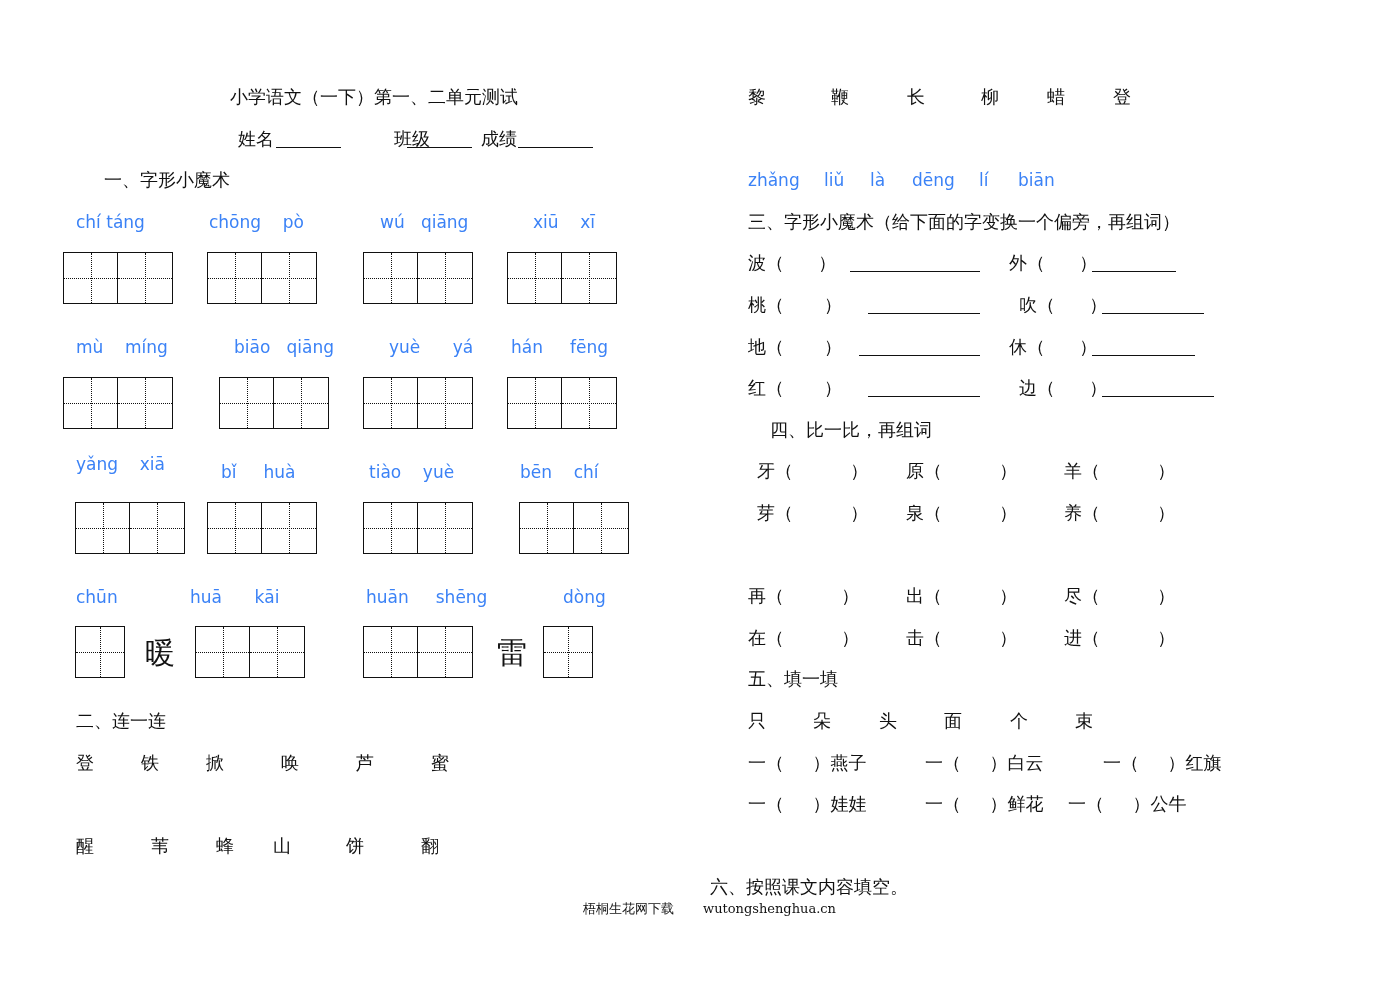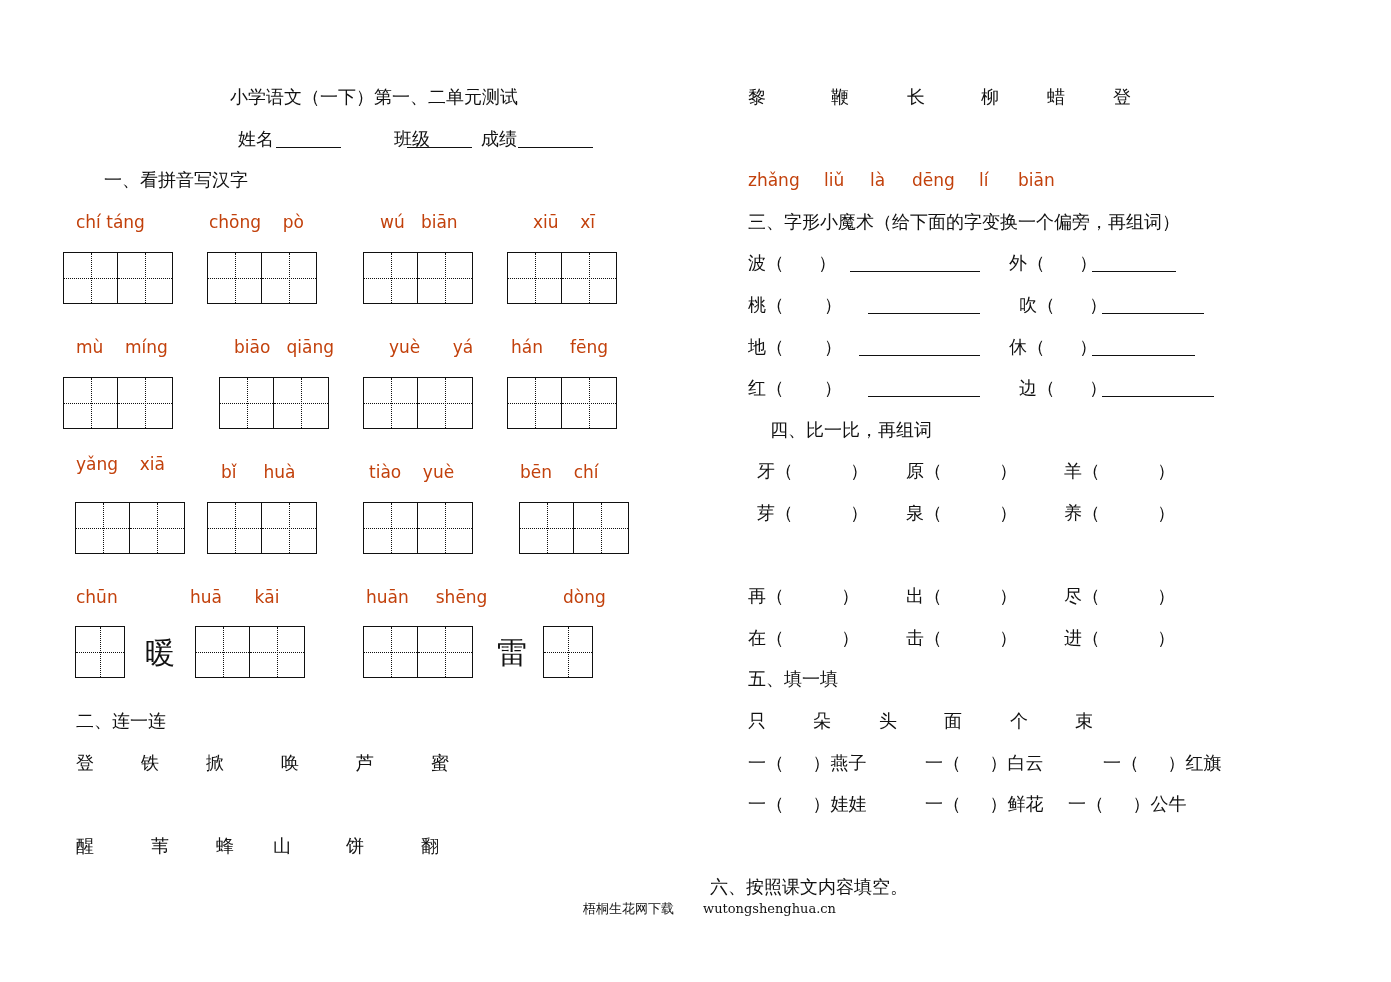--- a/index.html
+++ b/index.html
@@ -27,7 +27,7 @@
 <div class="t" style="left:481px;top:128px;">成绩</div>
 <div class="uline" style="left:518px;top:147px;width:75px;"></div>
 
-<div class="t" style="left:104px;top:169px;">一、看拼音写汉字</div>
+<div class="t" style="left:104px;top:169px;">一、字形小魔术</div>
 
 <div class="py" style="left:76px;top:211px;">chí táng</div>
 <div class="py" style="left:209px;top:211px;">chōng    pò</div>

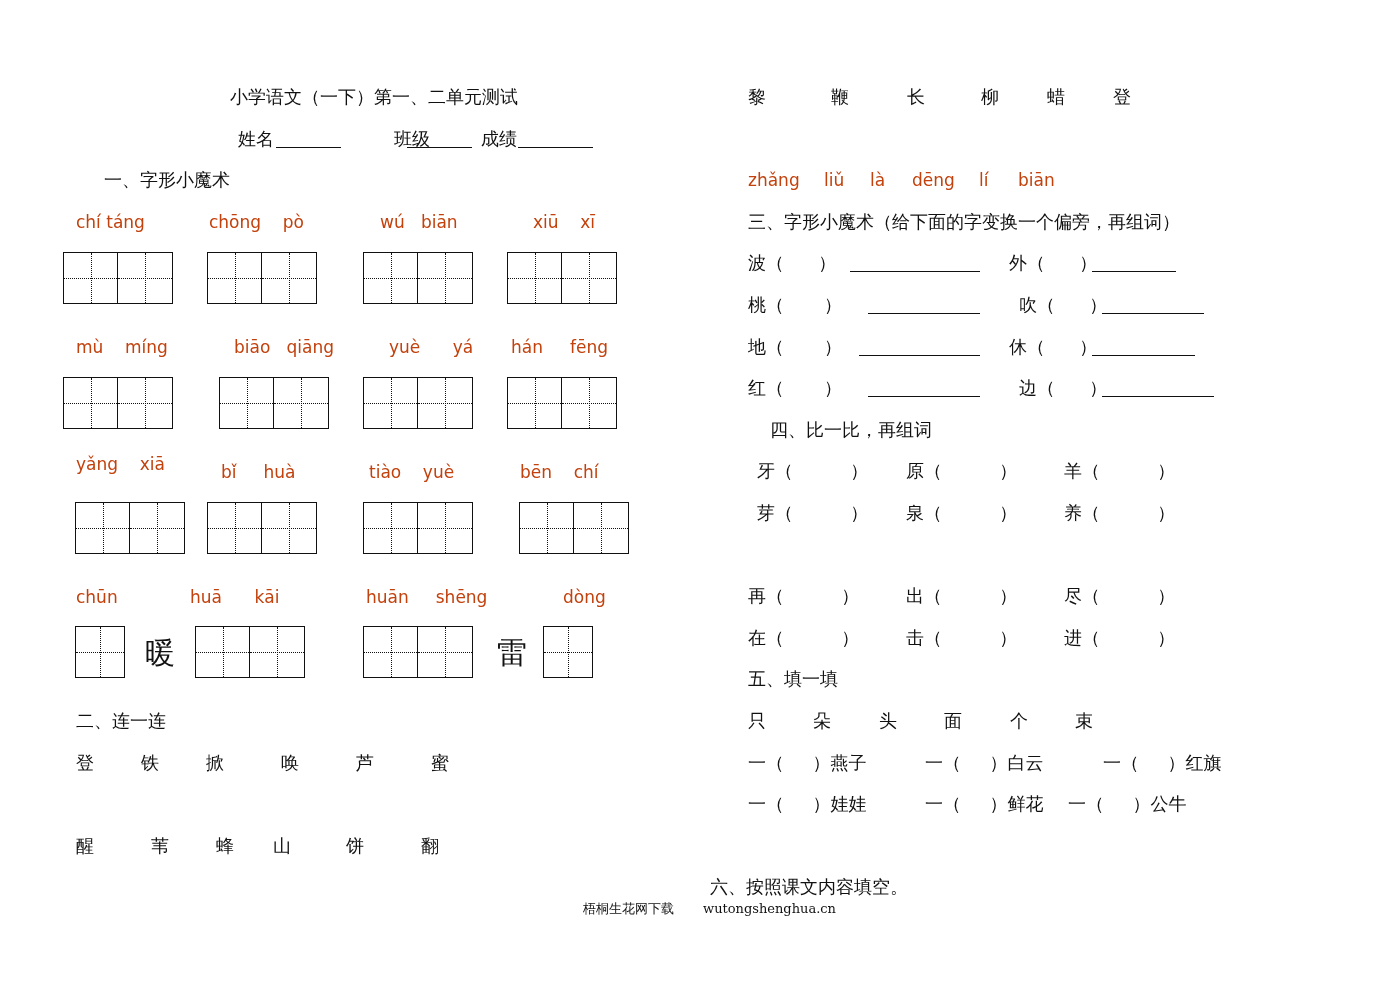--- a/index.html
+++ b/index.html
@@ -6,7 +6,7 @@
   body { width: 1391px; height: 982px; position: relative; overflow: hidden;
          font-family: "DejaVu Serif", "Liberation Serif", serif; color: #111; }
   .t { position: absolute; font-size: 18px; line-height: 22px; white-space: pre; }
-  .py { position: absolute; font-family: "DejaVu Sans", "Liberation Sans", sans-serif; font-size: 17px; line-height: 22px; white-space: pre; color: #c2410c; }
+  .py { position: absolute; font-family: "DejaVu Sans", "Liberation Sans", sans-serif; font-size: 17px; line-height: 22px; white-space: pre; color: #3b82f6; }
   .grid { position: absolute; height: 52px; border: 1.5px solid #111; box-sizing: border-box; display: flex; }
   .cell { position: relative; width: 54px; height: 100%; box-sizing: border-box; border-right: 1.5px solid #111; }
   .cell:last-child { border-right: none; }

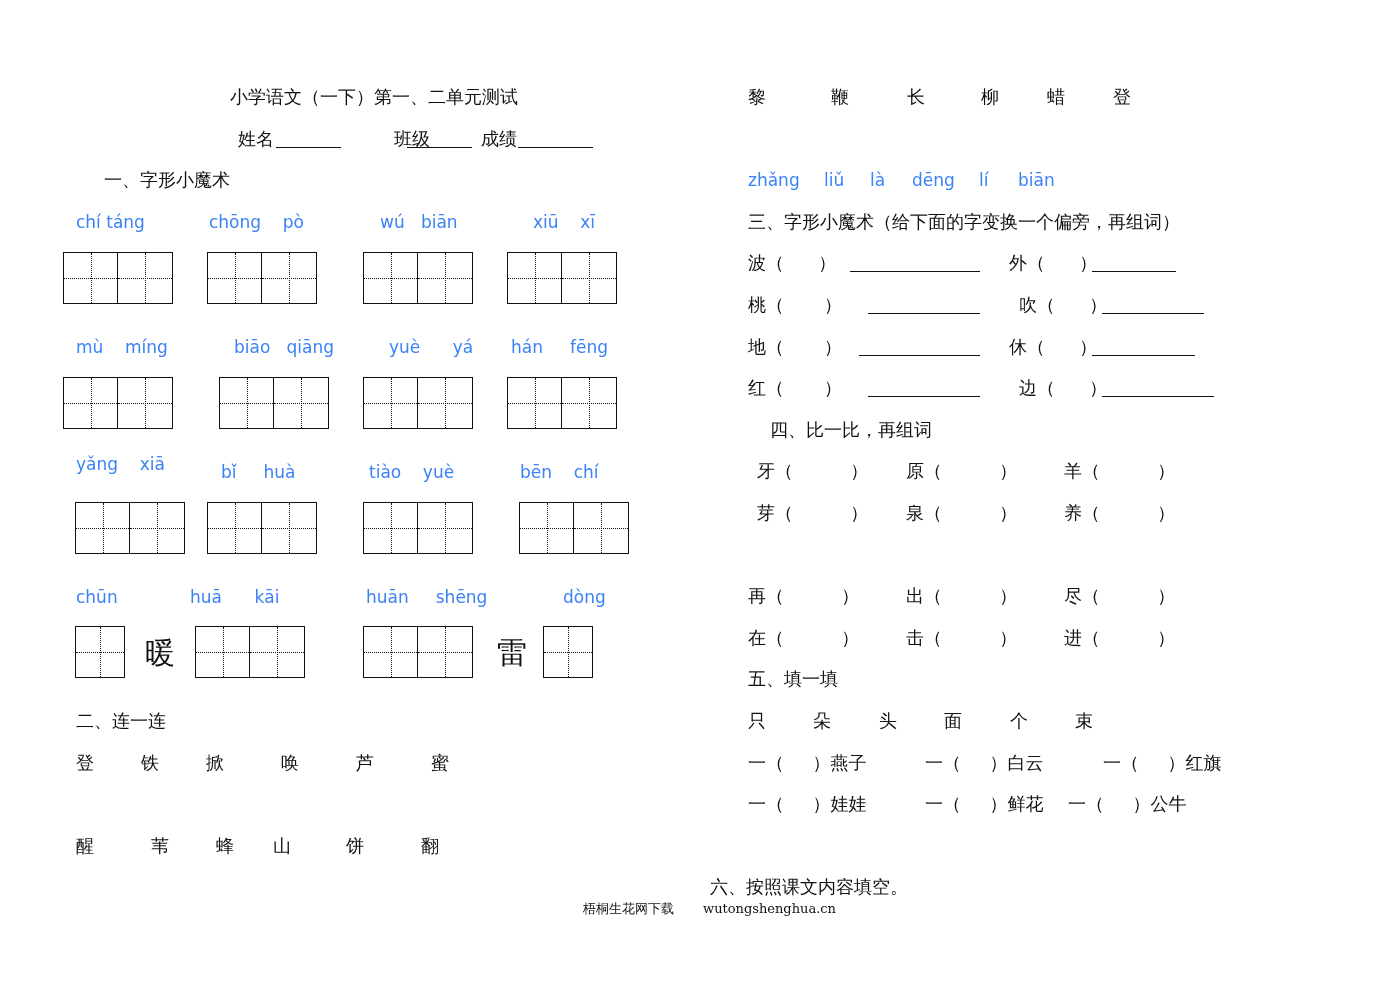--- a/index.html
+++ b/index.html
@@ -31,7 +31,7 @@
 
 <div class="py" style="left:76px;top:211px;">chí táng</div>
 <div class="py" style="left:209px;top:211px;">chōng    pò</div>
-<div class="py" style="left:380px;top:211px;">wú   biān</div>
+<div class="py" style="left:380px;top:211px;">wú   qiāng</div>
 <div class="py" style="left:533px;top:211px;">xiū    xī</div>
 <div class="grid" style="left:63px;top:252px;">
     <div class="cell"></div>

